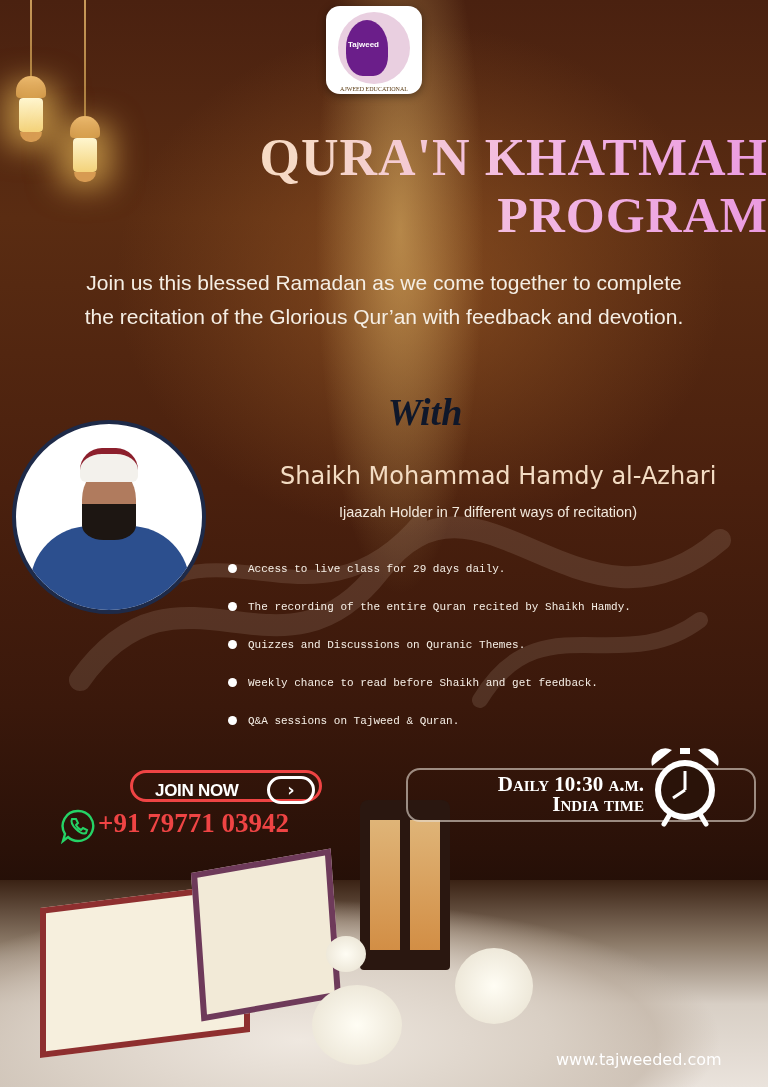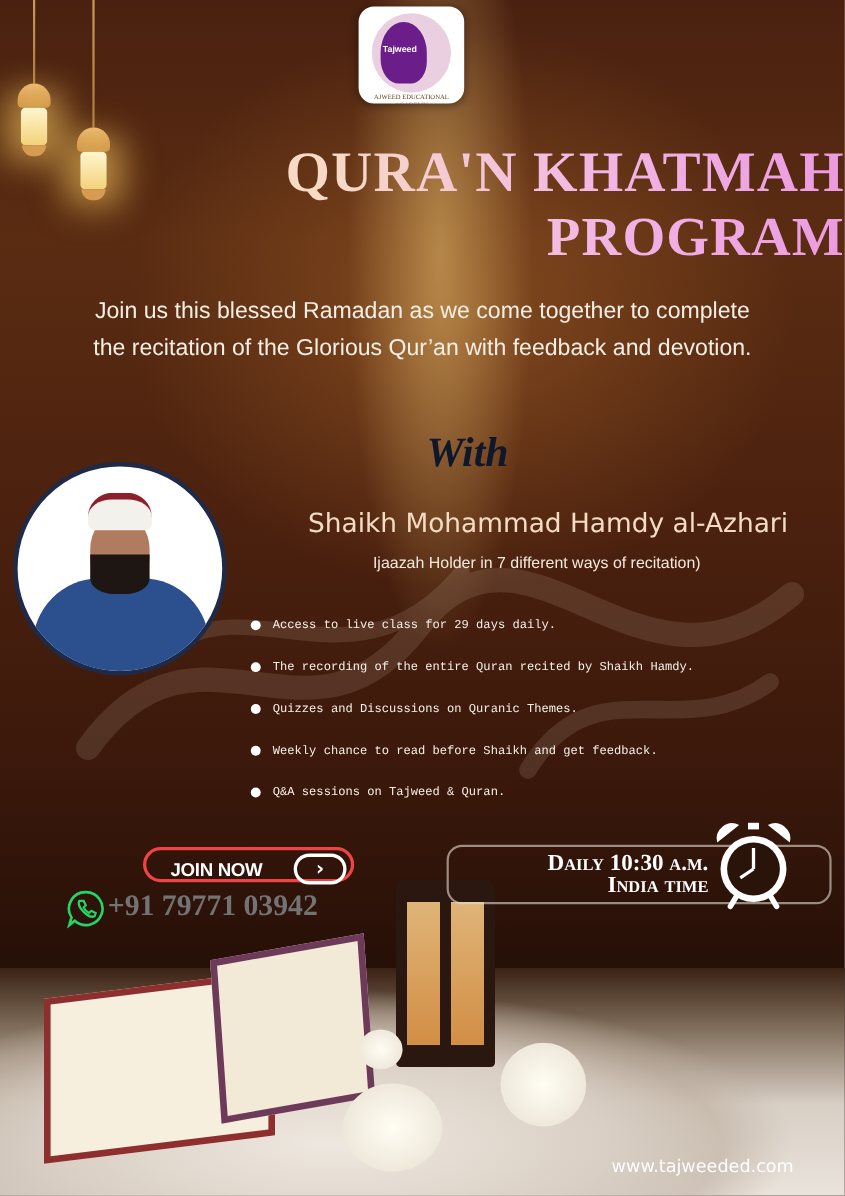--- a/index.html
+++ b/index.html
@@ -49,7 +49,7 @@
   .join-arrow{position:absolute;right:4px;top:3px;width:48px;height:28px;border:3px solid #fff;border-radius:16px;box-sizing:border-box;color:#fff;text-align:center;font-weight:bold;font-size:18px;line-height:22px}
 
   .whatsapp{position:absolute;left:60px;top:808px;width:36px;height:36px}
-  .phone{position:absolute;left:98px;top:808px;color:#737373;font-size:27px;font-family:"Liberation Serif",serif;font-weight:bold}
+  .phone{position:absolute;left:98px;top:808px;color:#ef4444;font-size:27px;font-family:"Liberation Serif",serif;font-weight:bold}
 
   .time-box{position:absolute;left:406px;top:768px;width:350px;height:54px;border:2px solid rgba(230,220,210,.6);border-radius:14px;box-sizing:border-box}
   .time-line{position:absolute;left:0;width:236px;text-align:right;color:#fff;font-family:"Liberation Serif",serif;font-weight:bold;font-variant:small-caps;font-size:21px}

